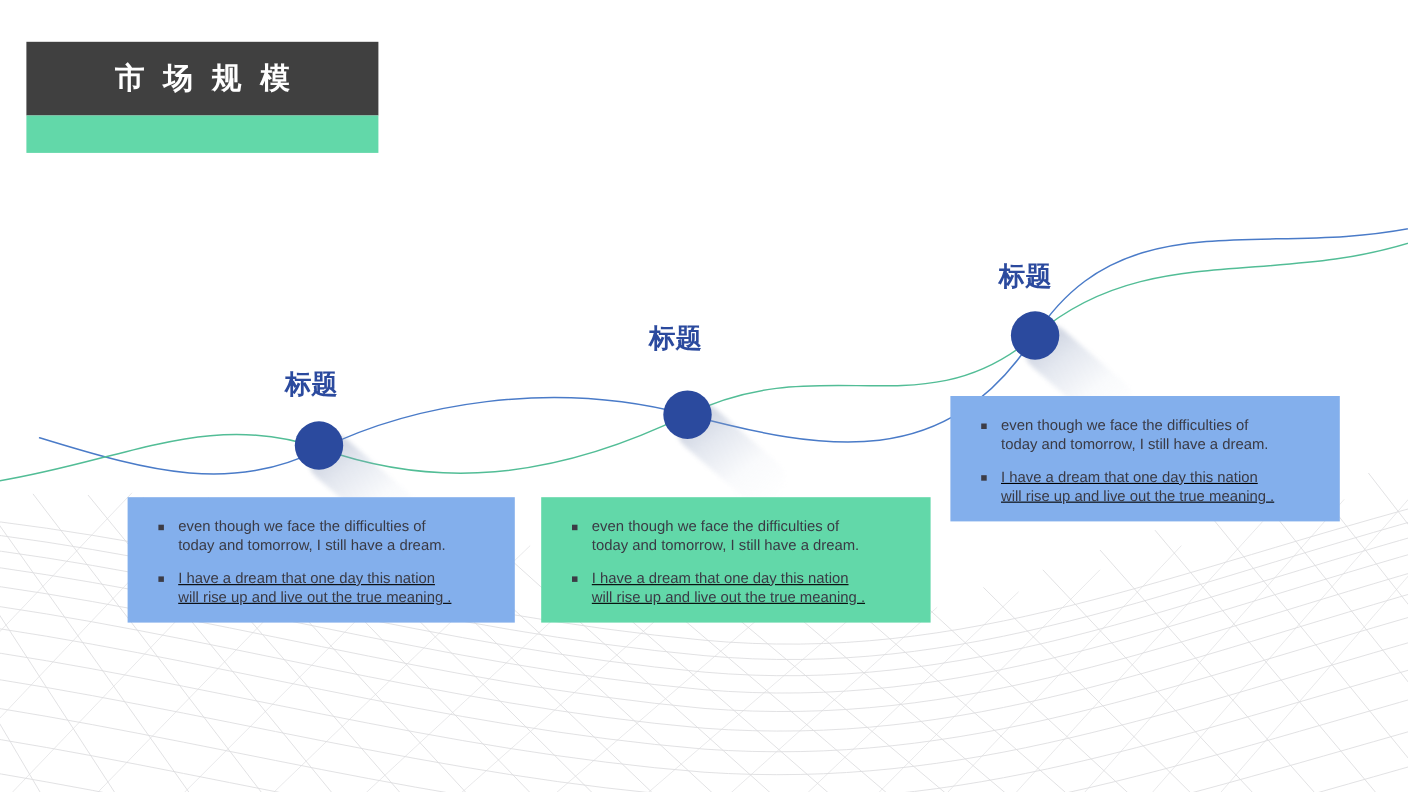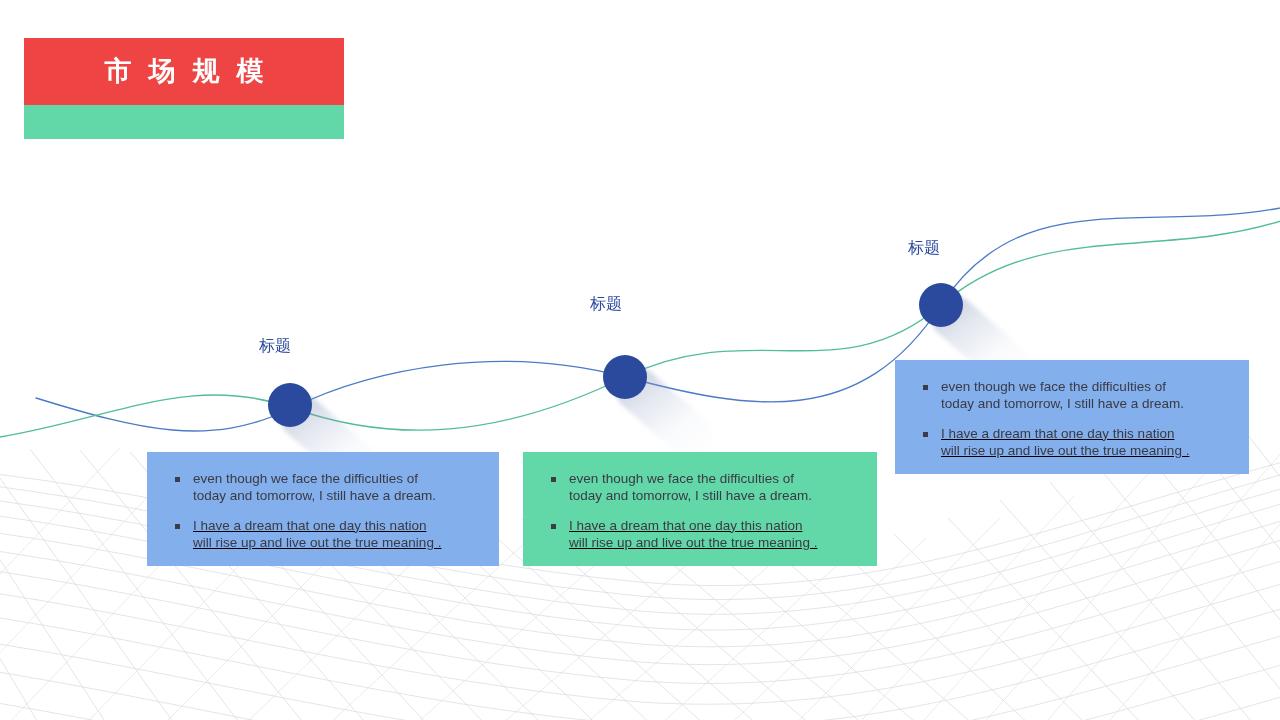--- a/index.html
+++ b/index.html
@@ -51,7 +51,7 @@
   #title-bar {
     width: 320px;
     height: 67px;
-    background: #ef4444;
+    background: #404040;
     display: flex;
     align-items: center;
     justify-content: center;

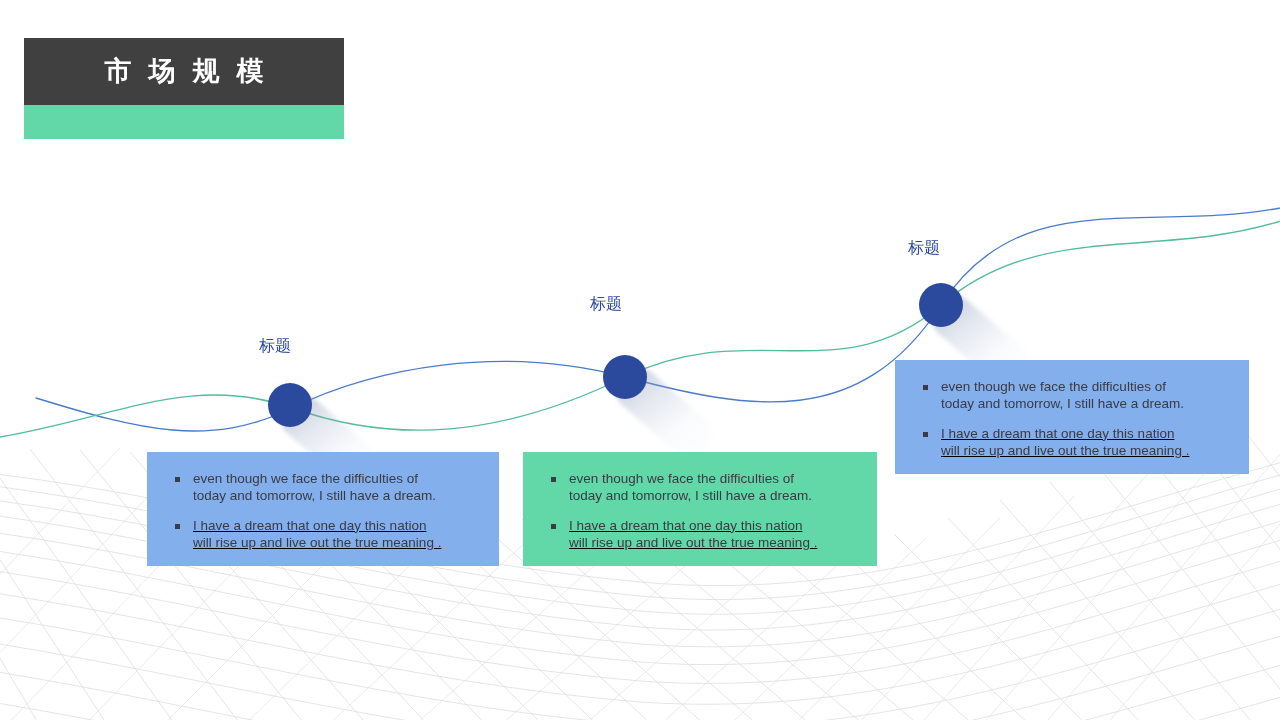--- a/index.html
+++ b/index.html
@@ -101,8 +101,8 @@
   .node-label {
     position: absolute;
     color: #2B4A9E;
-    font-size: 16px;
-    font-weight: normal;
+    font-size: 24px;
+    font-weight: bold;
     line-height: 1;
     white-space: nowrap;
   }

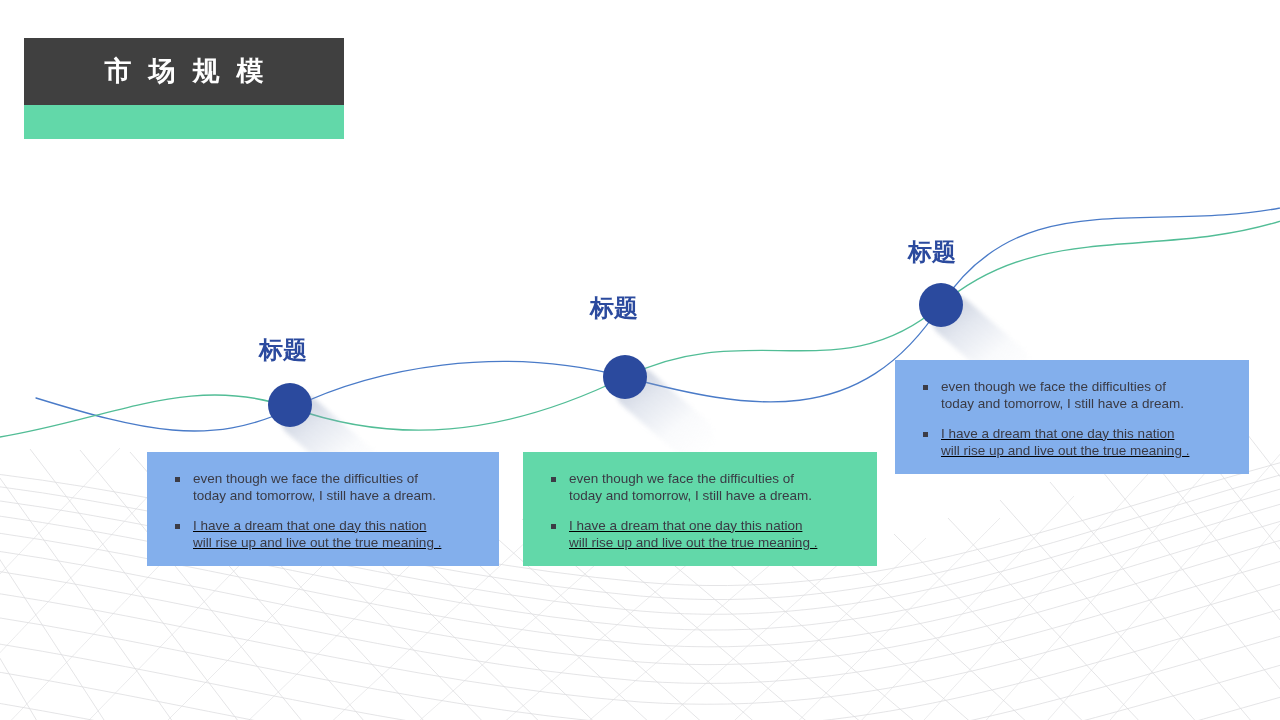--- a/index.html
+++ b/index.html
@@ -112,7 +112,6 @@
     position: absolute;
     box-sizing: border-box;
     padding: 18px 26px 10px 28px;
-    margin-left: 31px;
   }
   .box-blue { background: #83AFEC; }
   .box-green { background: #62D8A9; }

